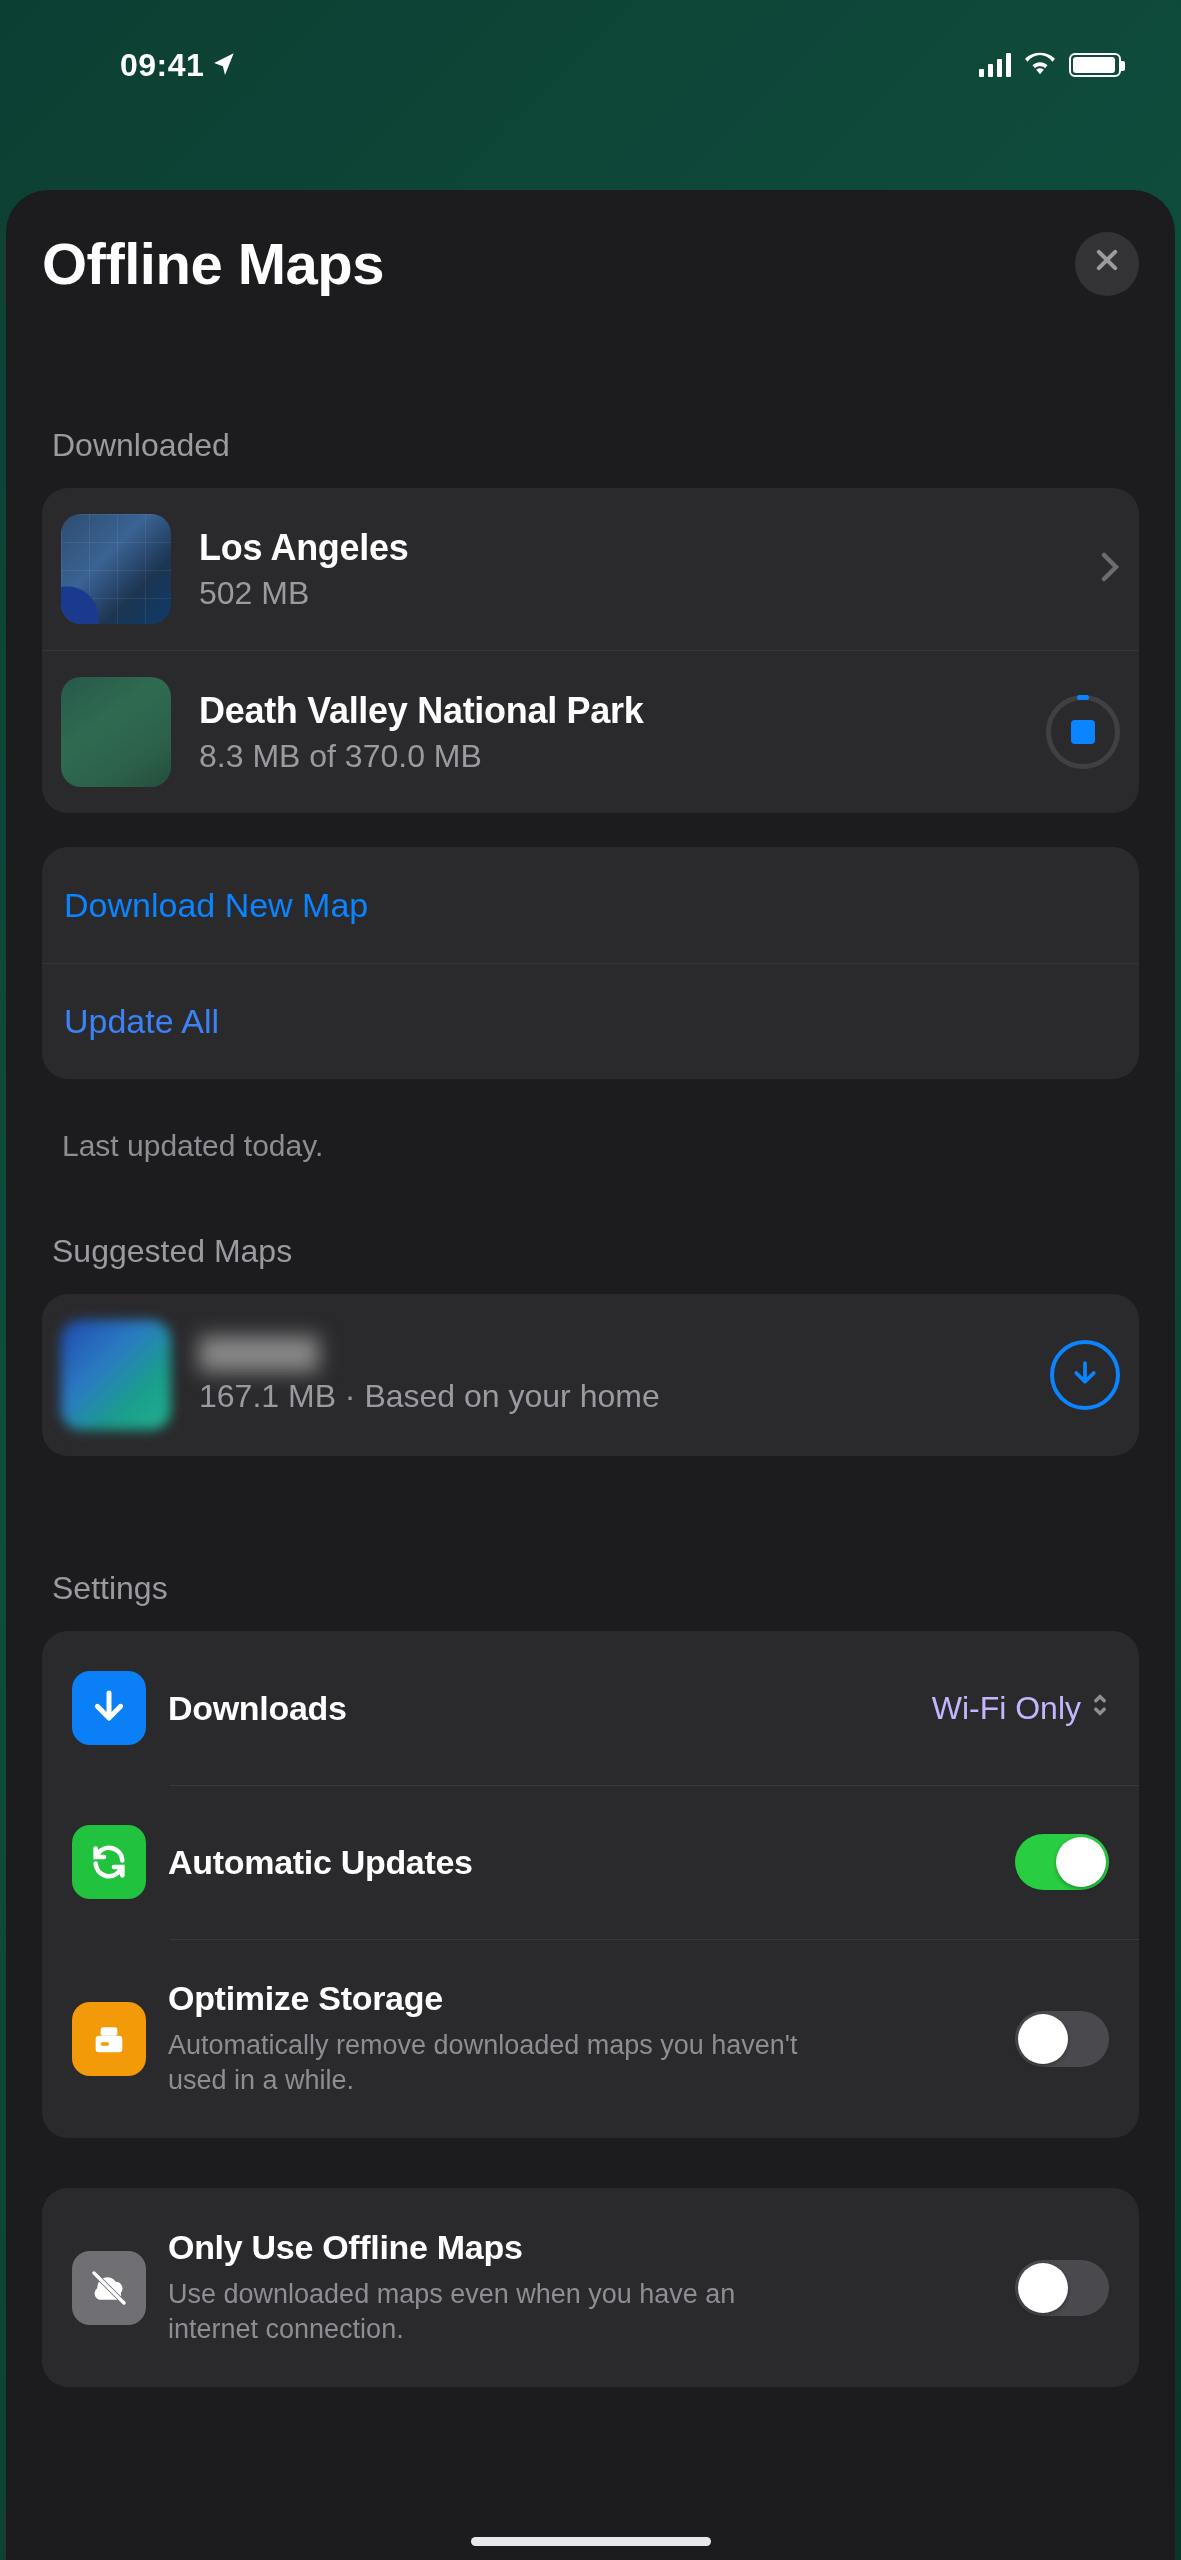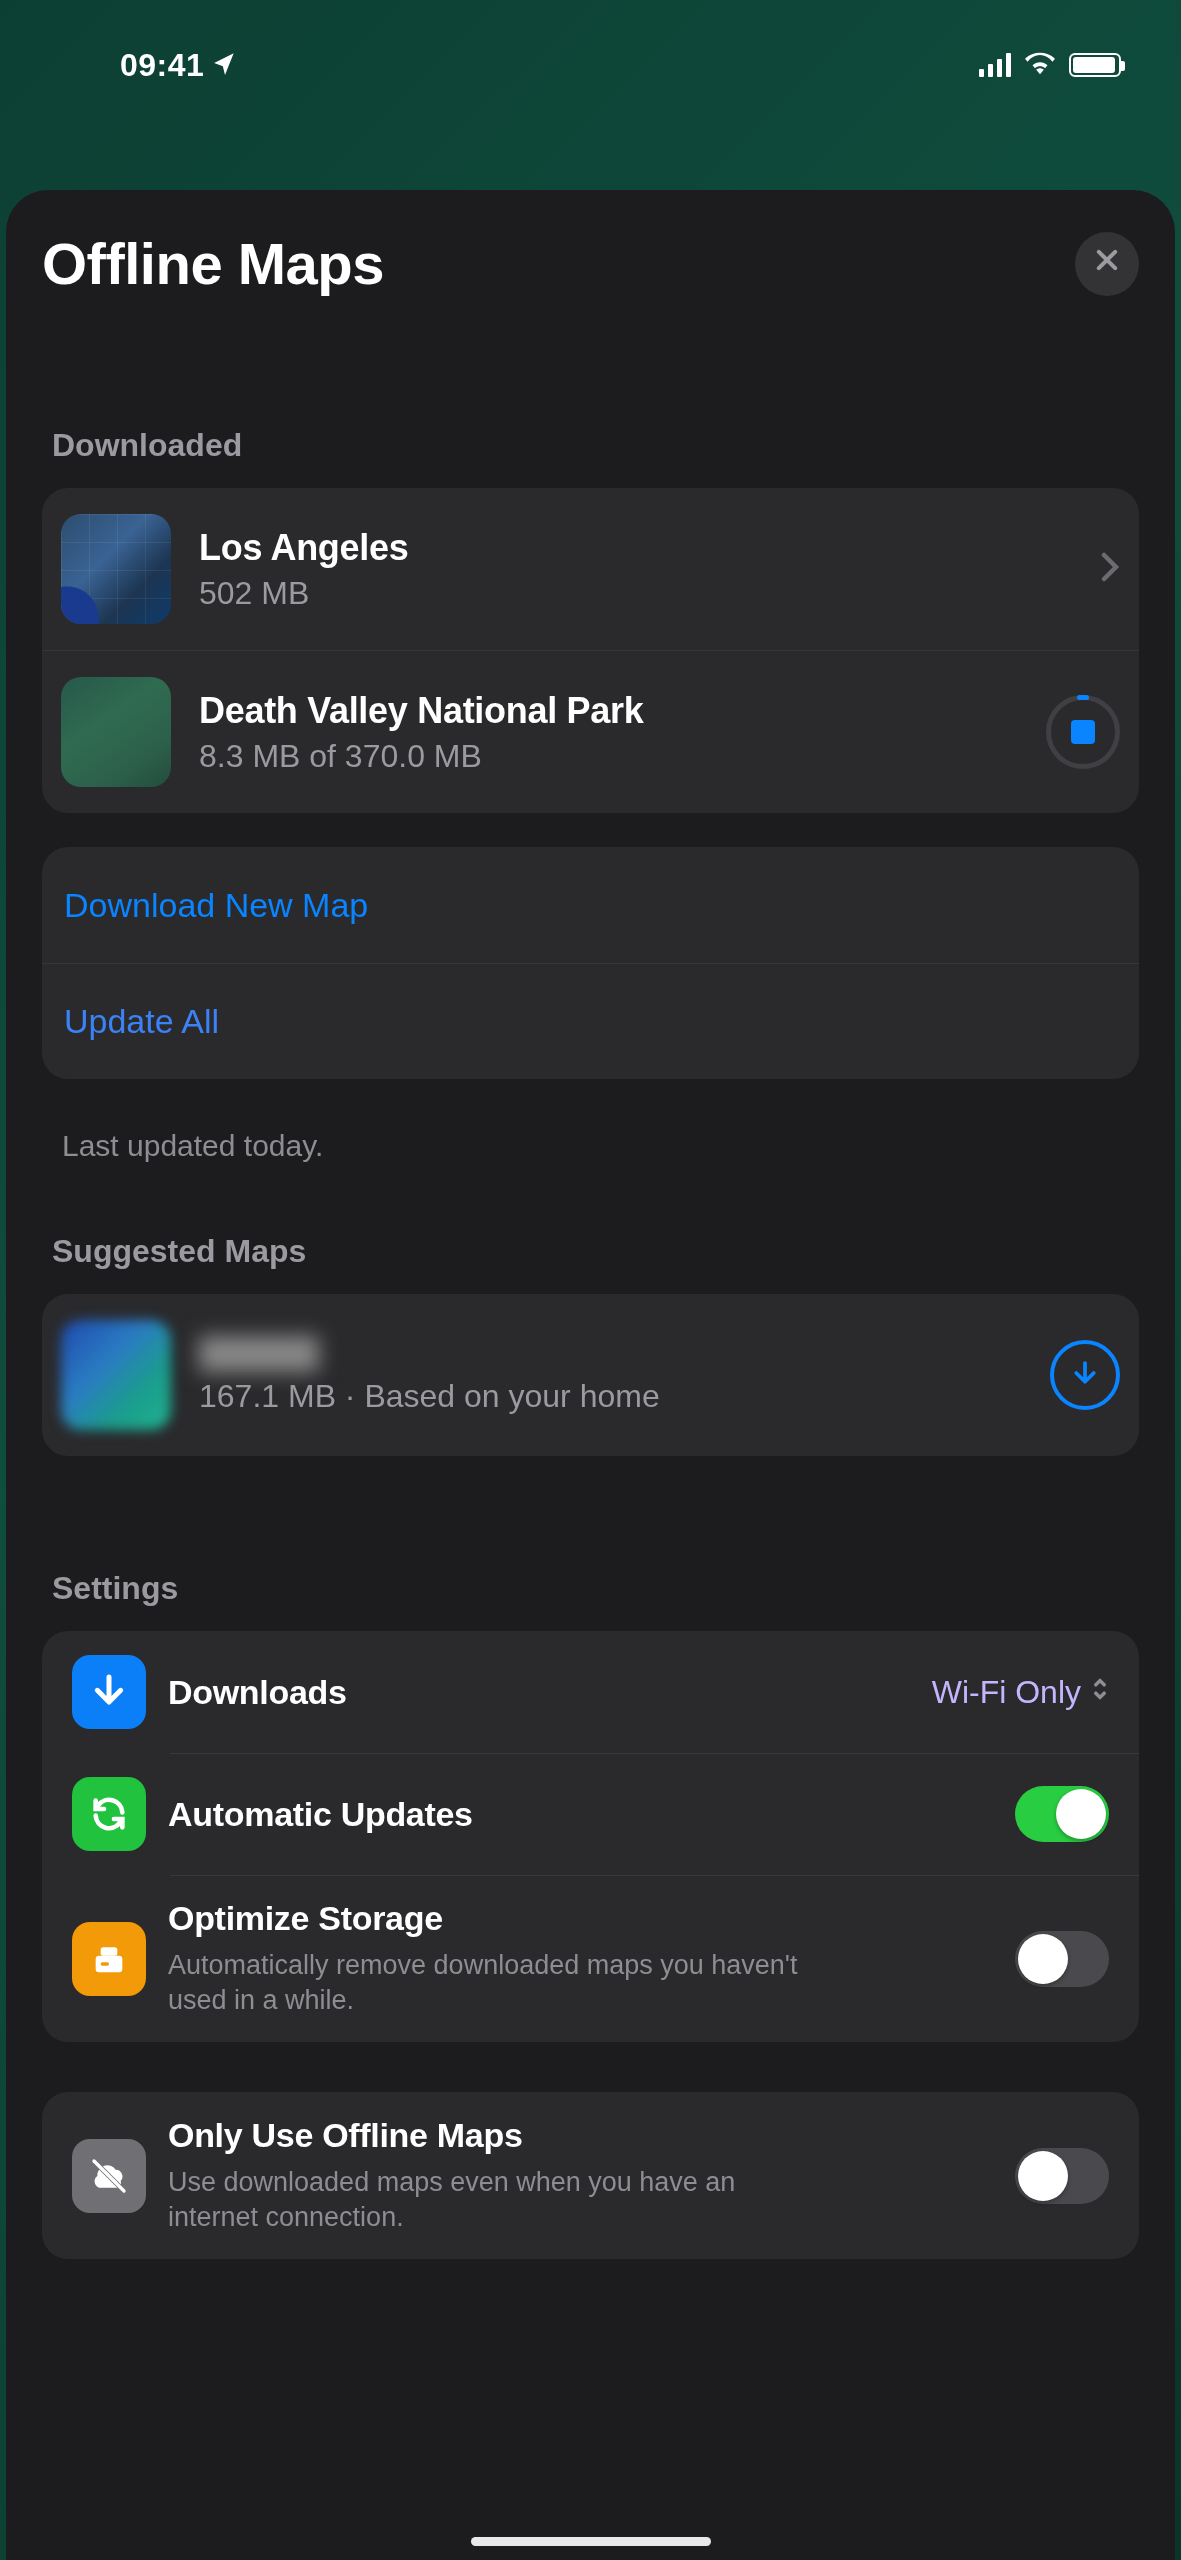--- a/index.html
+++ b/index.html
@@ -66,7 +66,7 @@
   }
 
   .section-header {
-    font-size: 32px; color:#9a9aa0; font-weight: 700; margin-bottom: 24px;
+    font-size: 32px; color:#9a9aa0; font-weight: 400; margin-bottom: 24px;
     padding-left: 10px;
   }
 

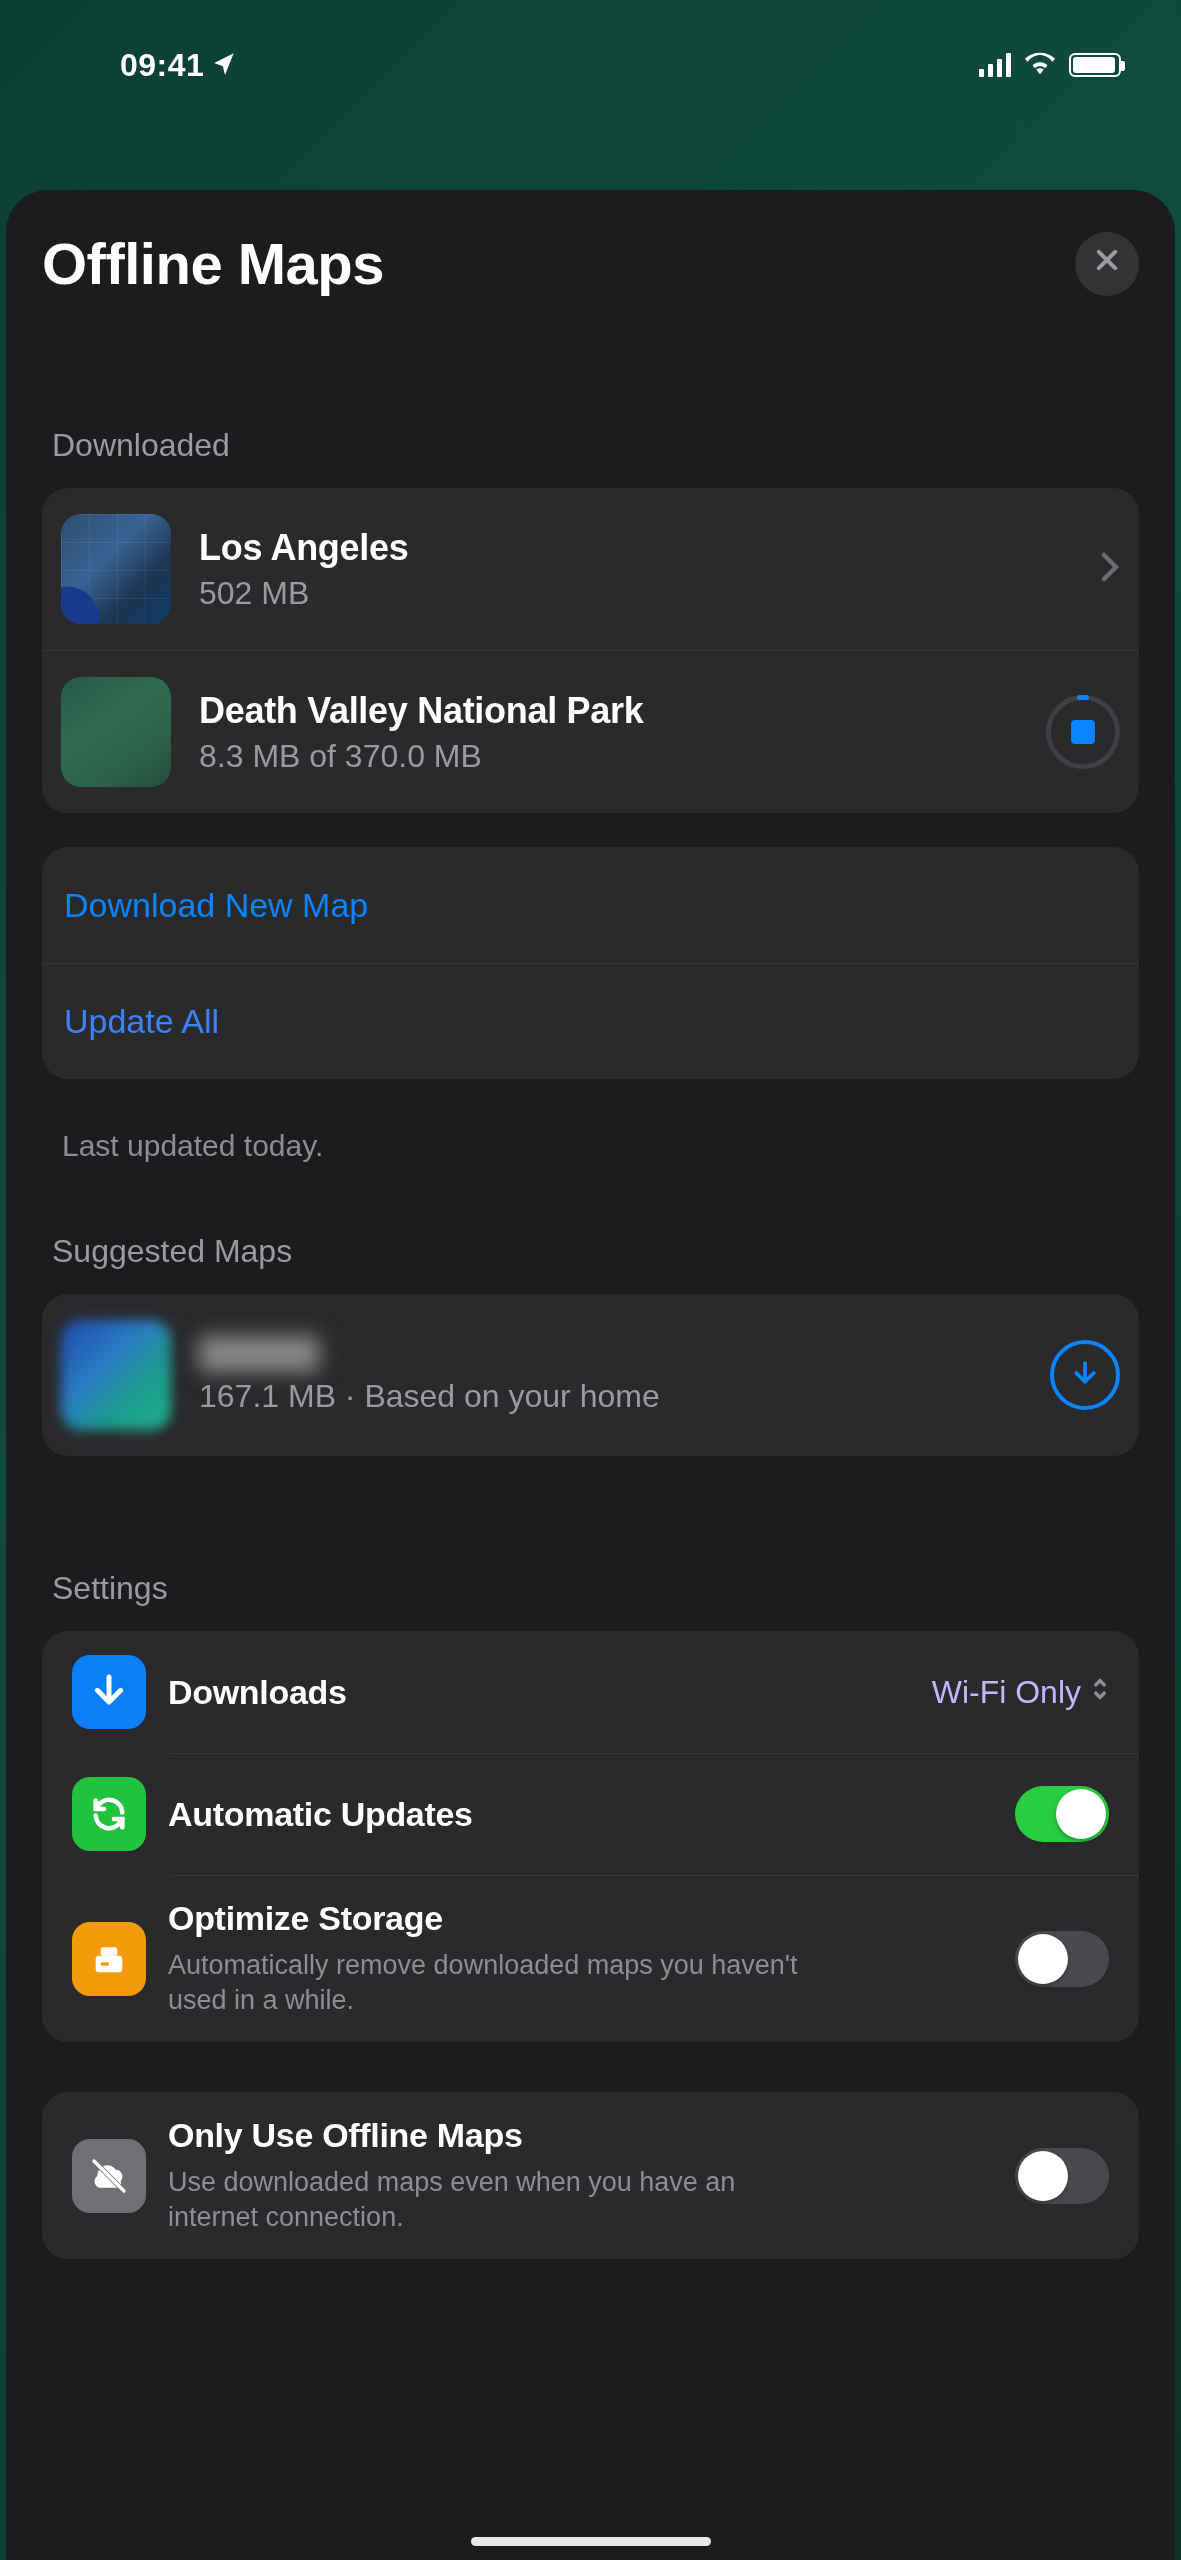--- a/index.html
+++ b/index.html
@@ -182,7 +182,7 @@
   .toggle.off .knob { left:3px; }
 
   .group.settings-group { margin-bottom: 50px; }
-  .group.settings-group .row { padding: 24px 30px; gap: 22px; min-height: 120px; }
+  .group.settings-group .row { padding: 40px 30px; gap: 22px; min-height: 120px; }
   .group.settings-group .row + .row {
     border-top: none;
     position:relative;

